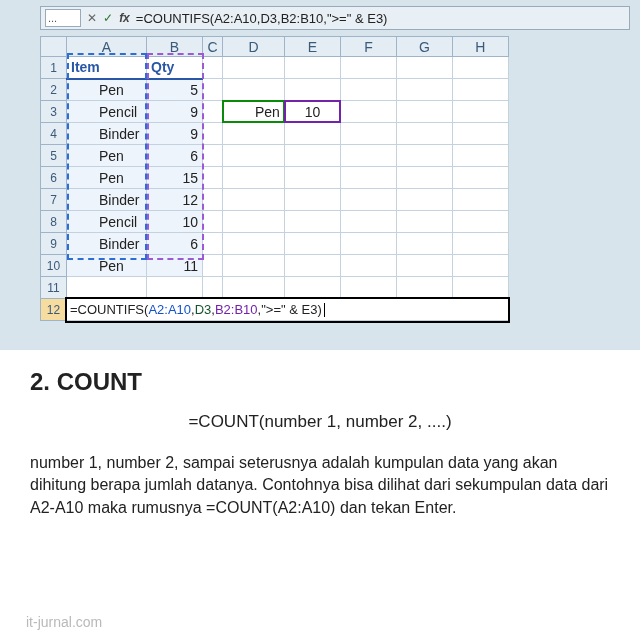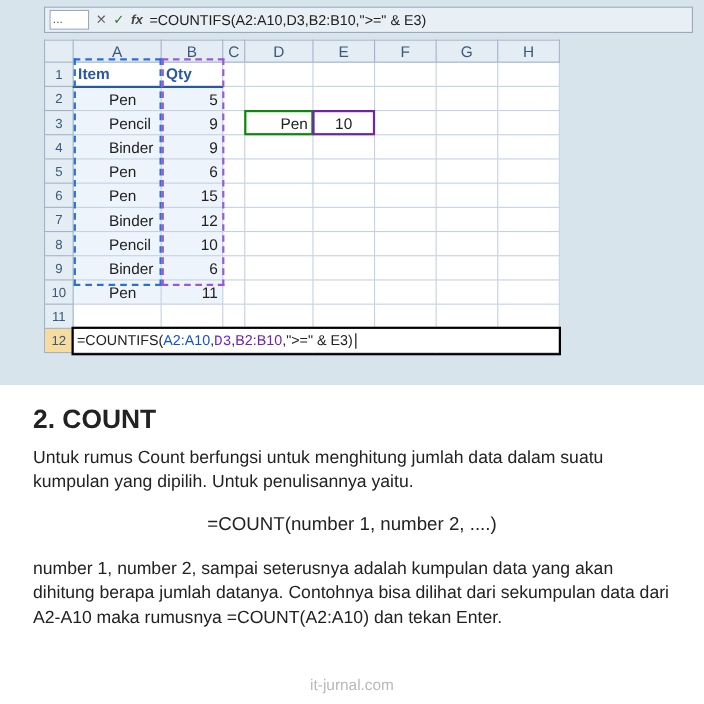--- a/index.html
+++ b/index.html
@@ -24,7 +24,7 @@
   .grid td.sel-blue { background: #eef4fb; }
   .grid td.editing { background: #fff; outline: 2px solid #000; text-align: left; font-size: 13px; padding: 0 3px; white-space: nowrap; }
   .grid td.editing .c-blue { color: #1452cc; }
-  .grid td.editing .c-green { color: #6d28d9; font-family: Liberation Mono, monospace; }
+  .grid td.editing .c-green { color: #14532d; }
   .grid td.editing .c-purple { color: #7322aa; }
   .grid td.d3box { position: relative; }
   .grid td.d3box::after { content:""; position:absolute; inset:-1px; border:2px solid #0a8a0a; pointer-events:none; }

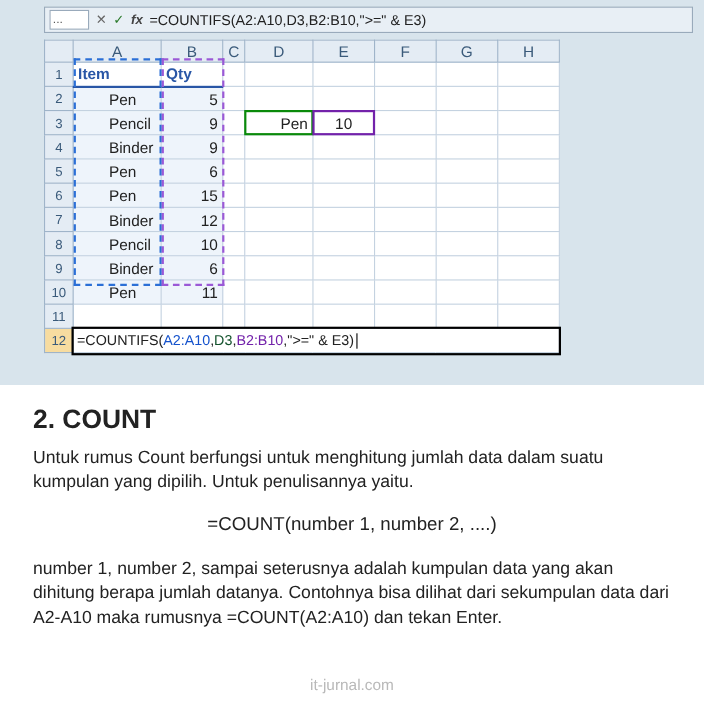--- a/index.html
+++ b/index.html
@@ -206,7 +206,6 @@
 
 <div class="article">
   <h2>2. COUNT</h2>
-  <p>Untuk rumus Count berfungsi untuk menghitung jumlah data dalam suatu kumpulan yang dipilih. Untuk penulisannya yaitu.</p>
   <p class="formula-line">=COUNT(number 1, number 2, ....)</p>
   <p>number 1, number 2, sampai seterusnya adalah kumpulan data yang akan dihitung berapa jumlah datanya. Contohnya bisa dilihat dari sekumpulan data dari A2-A10 maka rumusnya =COUNT(A2:A10) dan tekan Enter.</p>
 </div>

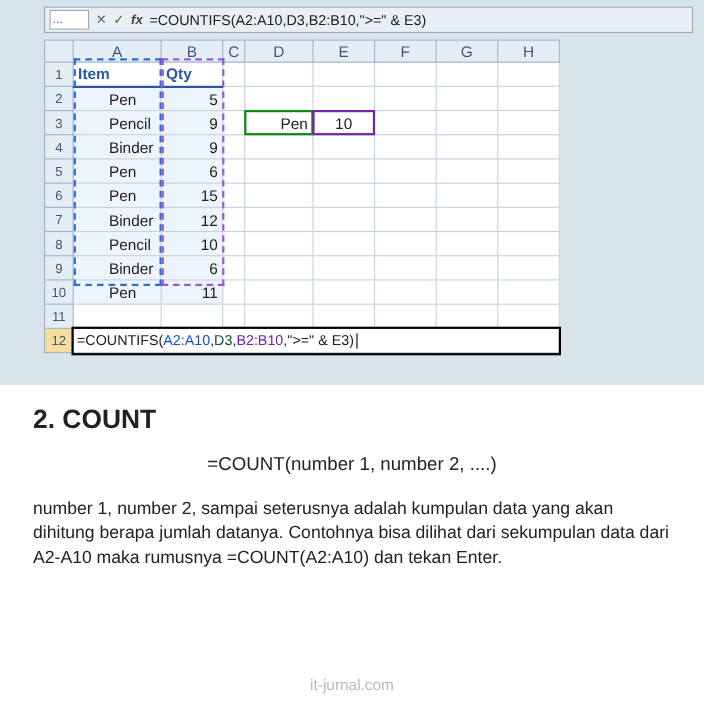--- a/index.html
+++ b/index.html
@@ -37,7 +37,7 @@
   .article p { font-size: 16px; line-height: 1.4; margin-bottom: 10px; }
   .article .formula-line { text-align: center; font-size: 17px; margin: 14px 0 18px 0; }
 
-  .footer { position: absolute; bottom: 10px; left: 0; right: 0; display: flex; justify-content: space-between; align-items: center; padding: 0 26px; flex-direction: column; }
+  .footer { position: absolute; bottom: 10px; left: 0; right: 0; display: flex; justify-content: space-between; padding: 0 26px; flex-direction: column; }
   .src { color: #b9b9b9; font-size: 14px; }
   .brand { display: flex; align-items: center; gap: 8px; font-weight: 700; font-size: 17px; color:#222; }
   .logo { width: 22px; height: 22px; }

